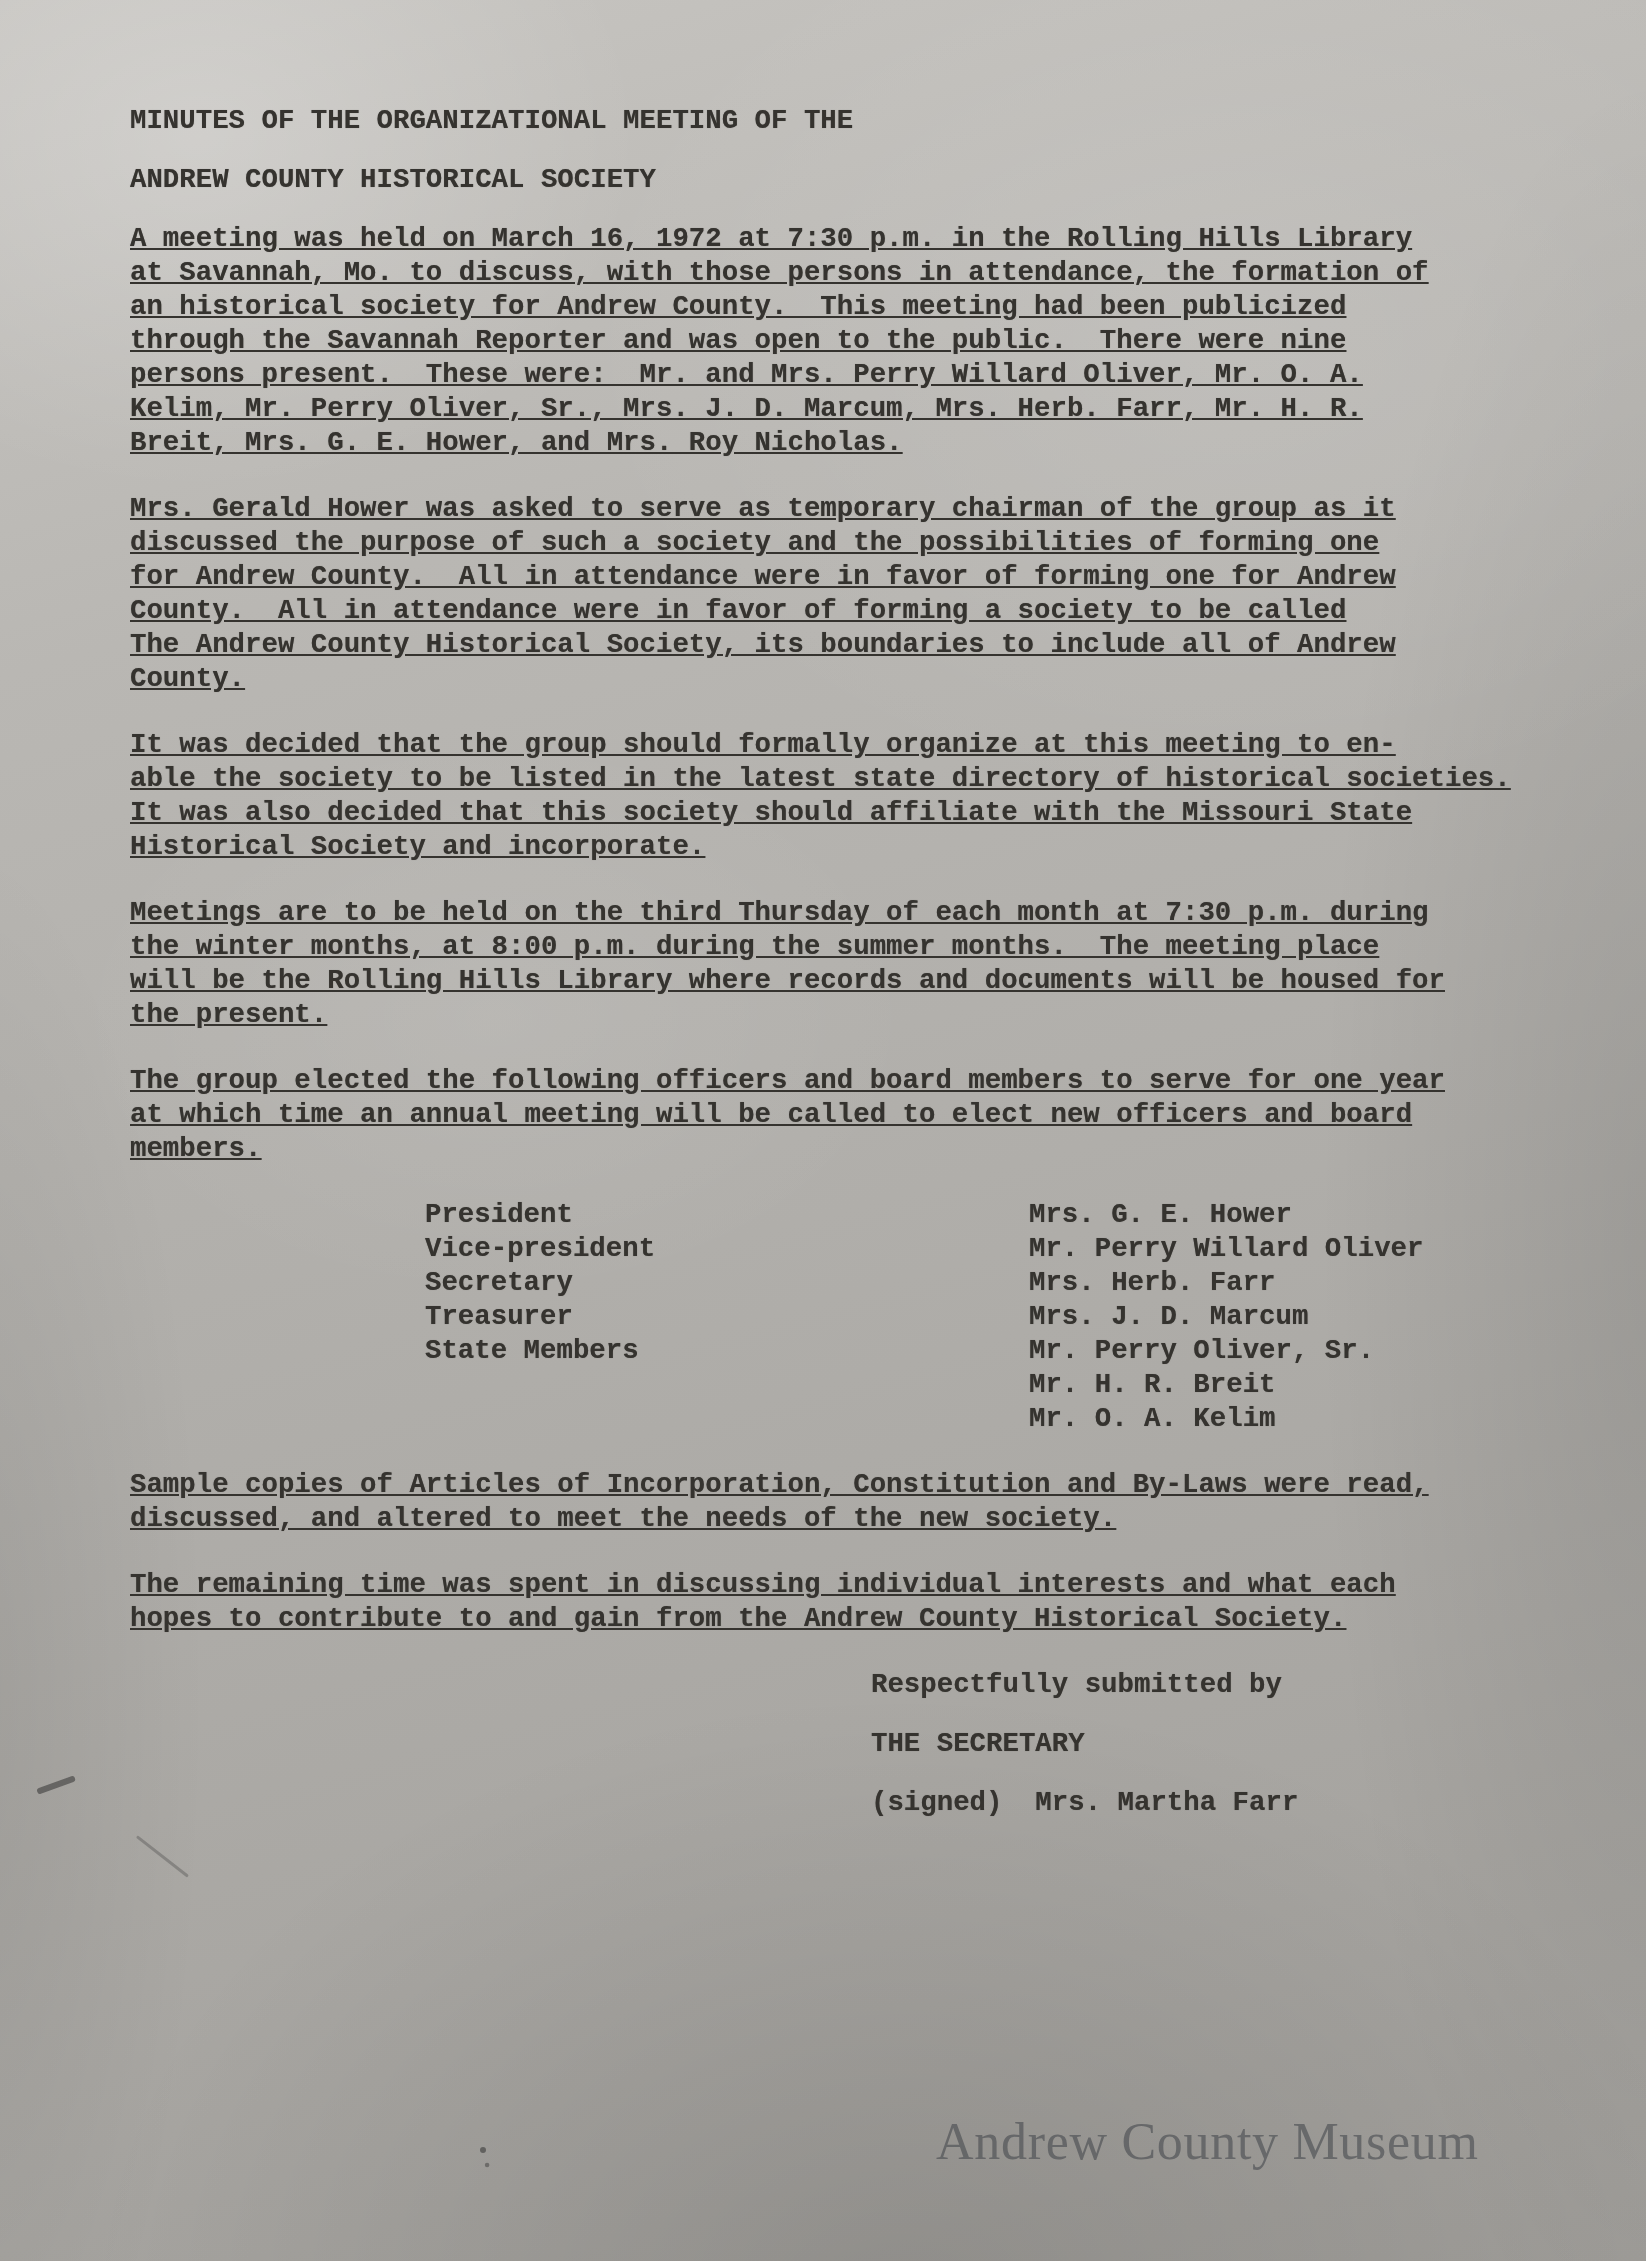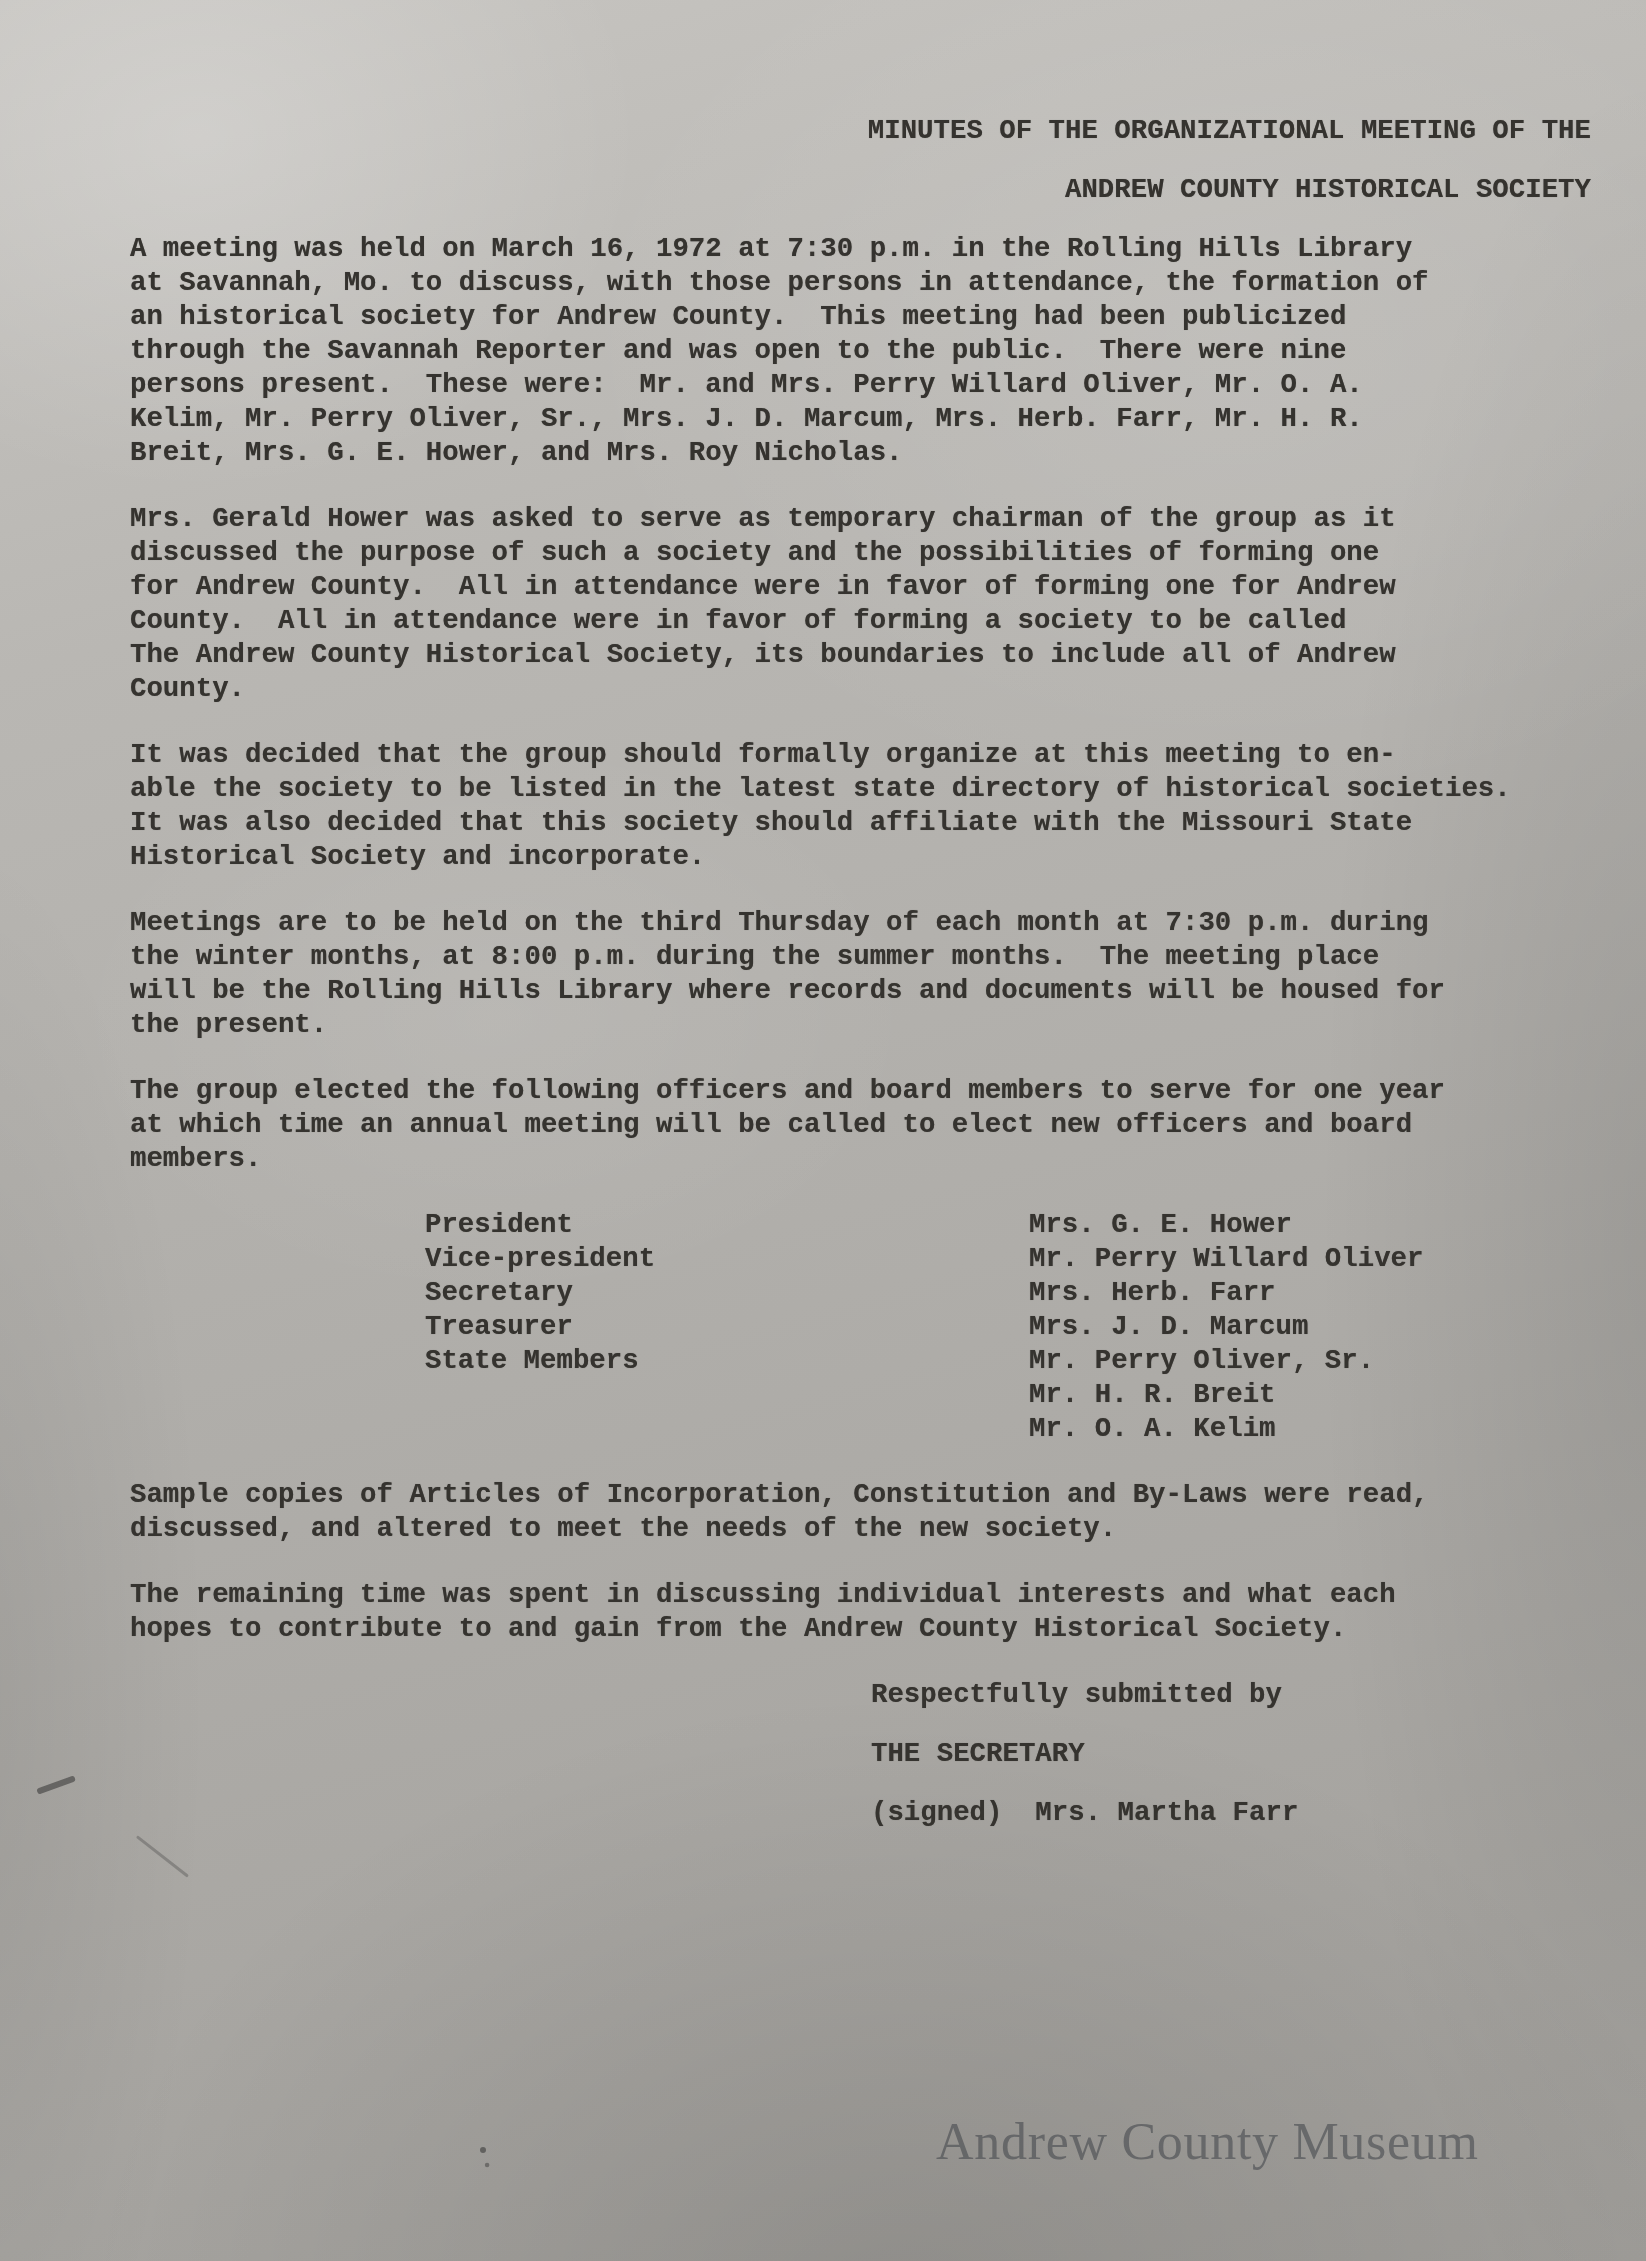--- a/index.html
+++ b/index.html
@@ -30,7 +30,7 @@
     font-weight: bold;
     text-shadow: 0 0 0.7px rgba(45,43,40,0.55);
   }
-  .doc-title { text-align: right; margin: 18px 0 25px 0; white-space: pre-wrap; }
+  .doc-title { text-align: left; margin: 8px 0 25px 0; white-space: pre-wrap; }
   .doc-date  { text-align: center; margin: 0 0 44px 0; white-space: pre-wrap; }
   .doc-para  { white-space: pre-wrap; margin: 4px 0 32px 0; }
   .officers  { margin: 4px 0 32px 0; padding-left: 295px; }

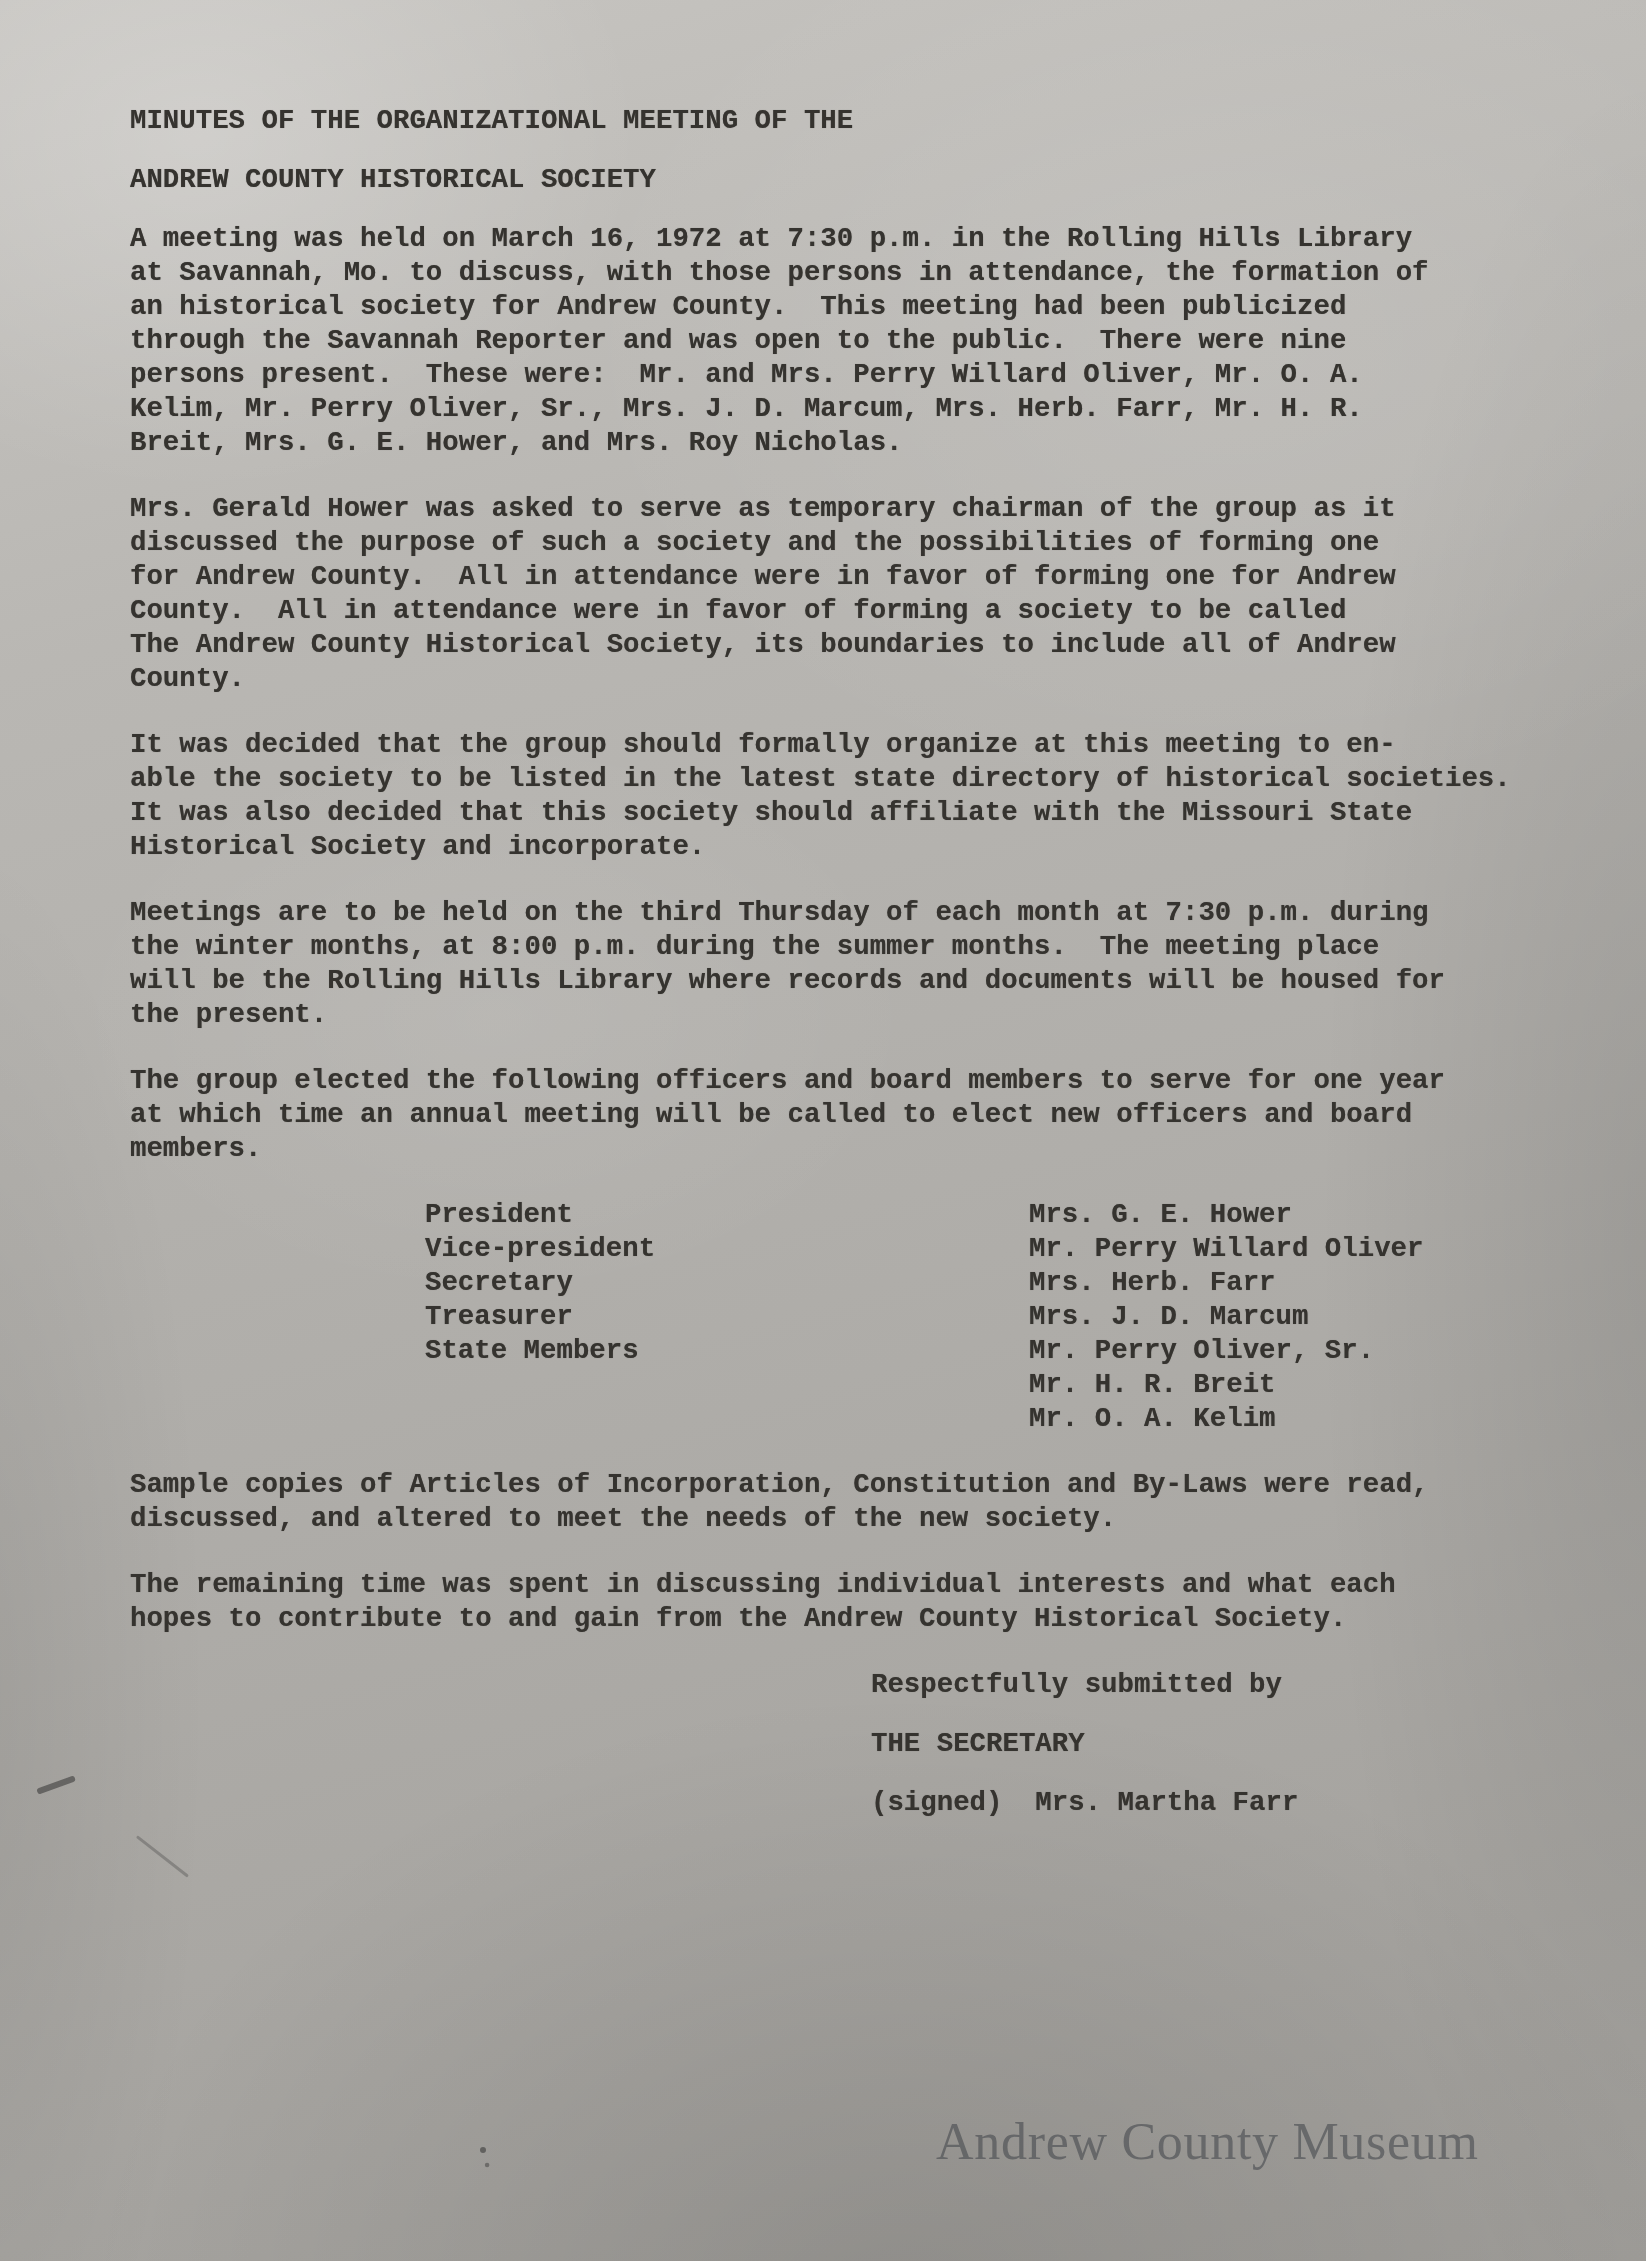--- a/index.html
+++ b/index.html
@@ -32,7 +32,7 @@
   }
   .doc-title { text-align: left; margin: 8px 0 25px 0; white-space: pre-wrap; }
   .doc-date  { text-align: center; margin: 0 0 44px 0; white-space: pre-wrap; }
-  .doc-para  { white-space: pre-wrap; margin: 4px 0 32px 0; }
+  .doc-para  { white-space: pre-wrap; margin: 4px 0 32px 0; text-decoration: underline; }
   .officers  { margin: 4px 0 32px 0; padding-left: 295px; }
   .officer-row { display: flex; }
   .officer-title { flex: 0 0 604px; width: 604px; white-space: pre; }

